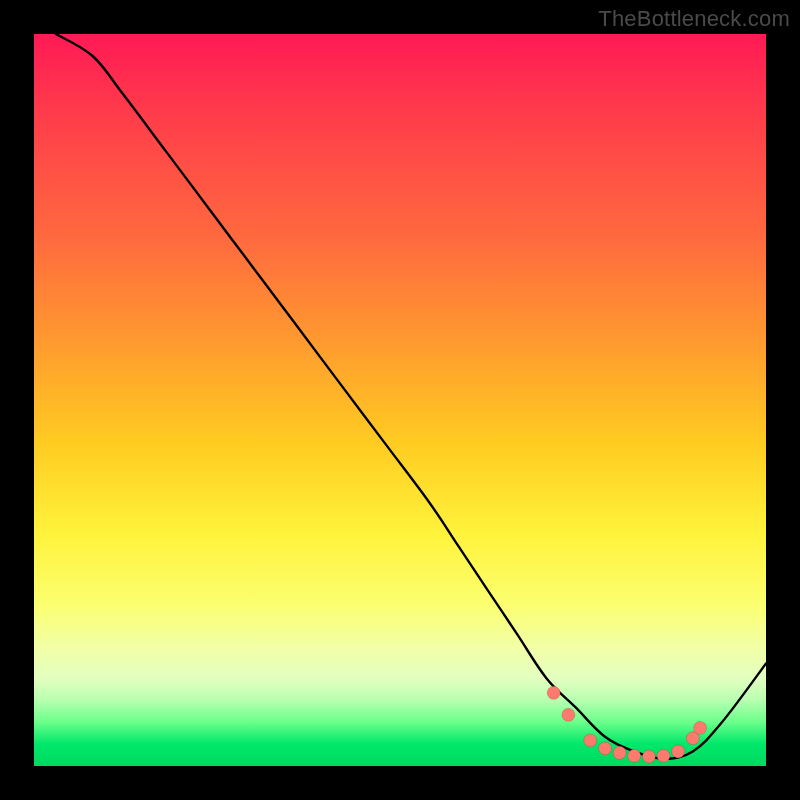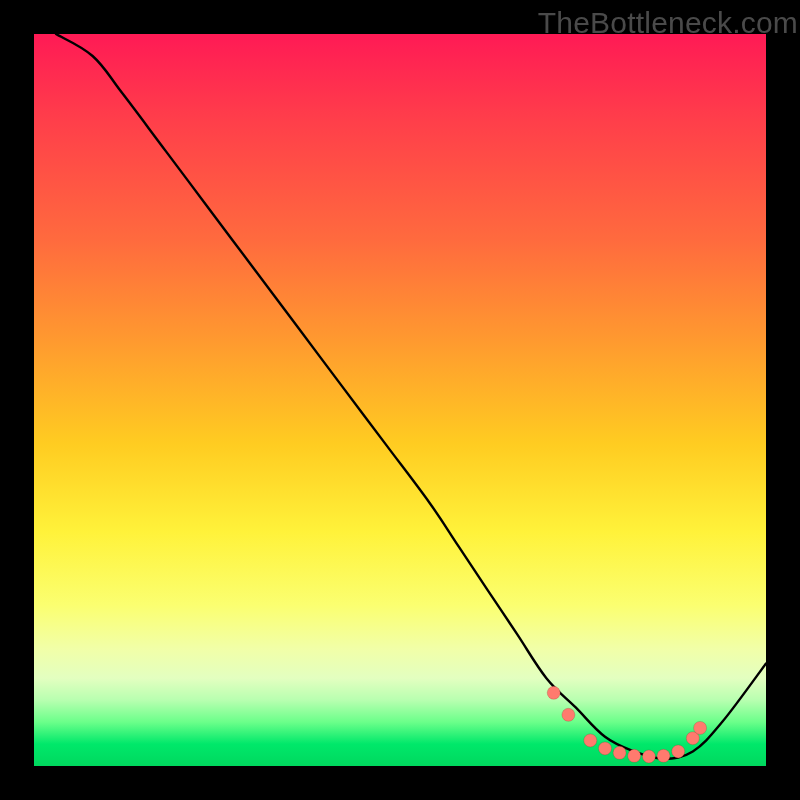--- a/index.html
+++ b/index.html
@@ -44,9 +44,9 @@
   .watermark {
     position: absolute;
     top: 6px;
-    right: 2px;
+    right: 10px;
     color: #4a4a4a;
-    font-size: 30px;
+    font-size: 22px;
     letter-spacing: 0.2px;
     font-weight: 500;
     user-select: none;

